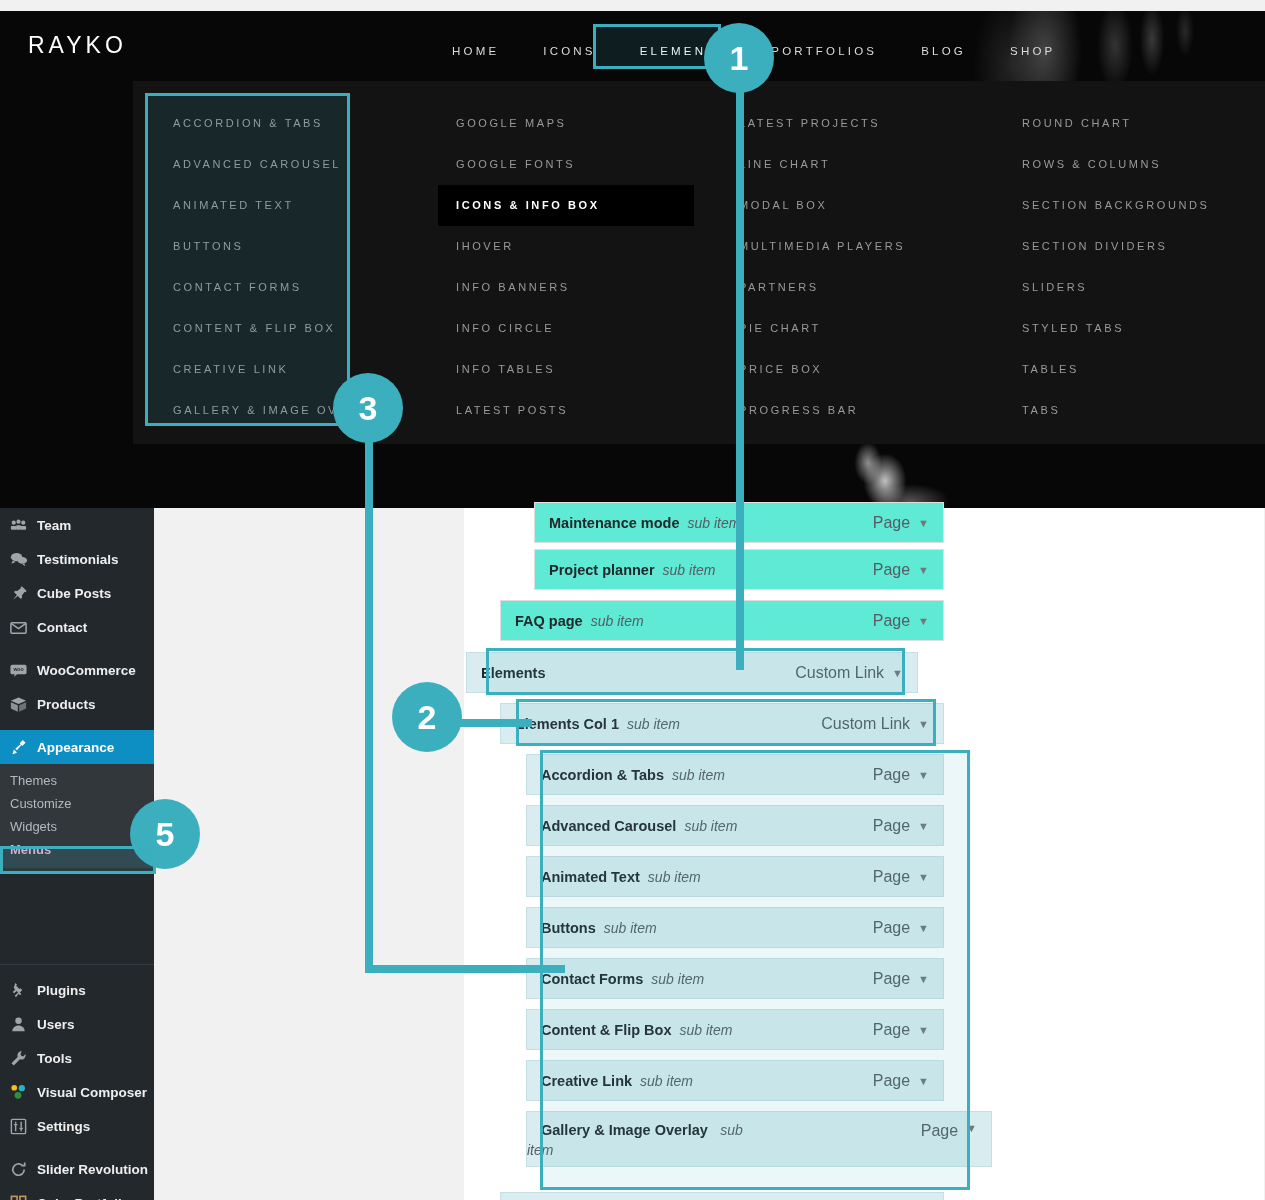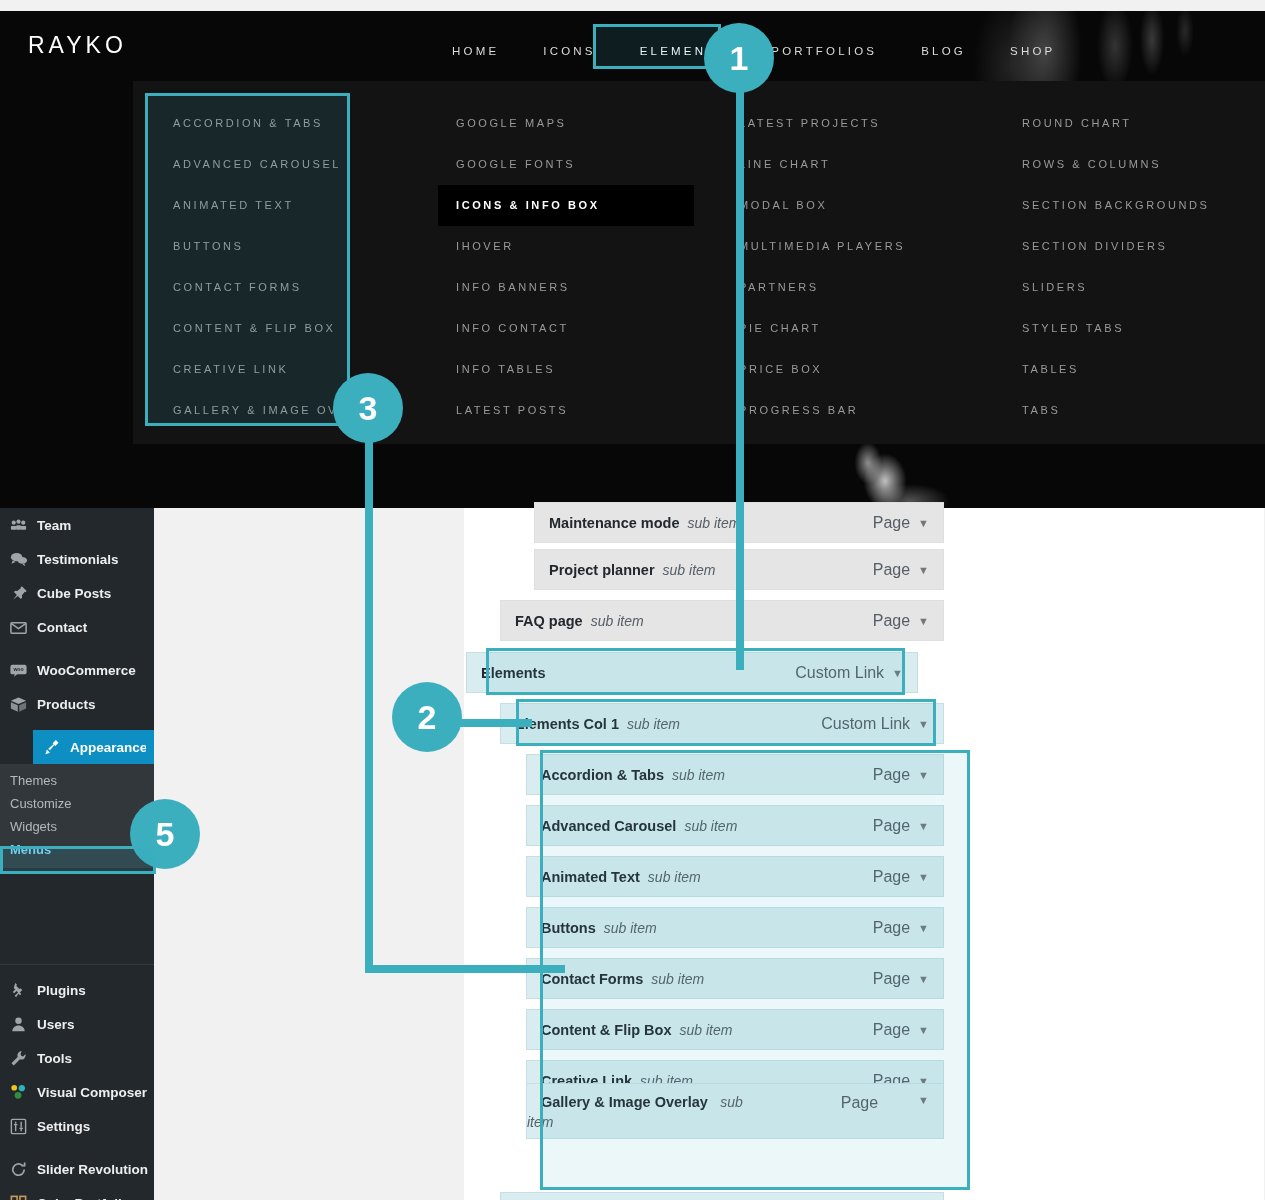--- a/index.html
+++ b/index.html
@@ -192,7 +192,7 @@
           <a class="mega-item is-sel">ICONS &amp; INFO BOX</a>
           <a class="mega-item">IHOVER</a>
           <a class="mega-item">INFO BANNERS</a>
-          <a class="mega-item">INFO CONTACT</a>
+          <a class="mega-item">INFO CIRCLE</a>
           <a class="mega-item">INFO TABLES</a>
           <a class="mega-item">LATEST POSTS</a>
         </div>

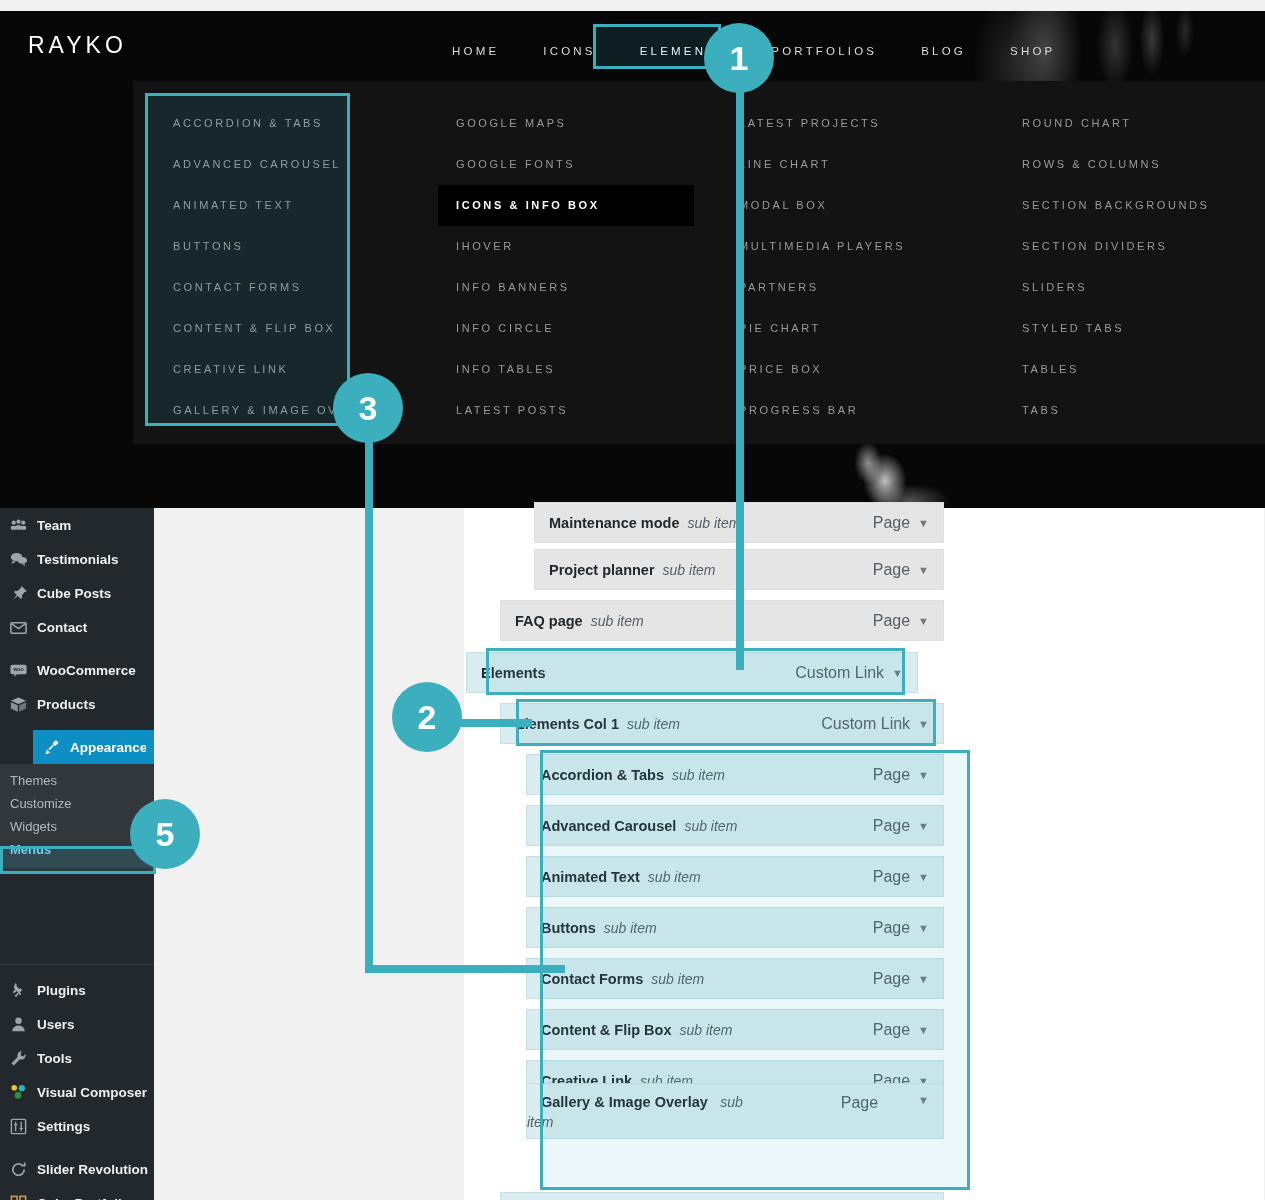--- a/index.html
+++ b/index.html
@@ -114,7 +114,7 @@
 
   .row {
     position: absolute; height: 41px;
-    background: #e5e5e5; border: 1px solid #dfdfdf;
+    background: #5eead4; border: 1px solid #dfdfdf;
     display: flex; align-items: center;
   }
   .row.tinted { background: #d9edf0; border-color: #c5dfe4; }

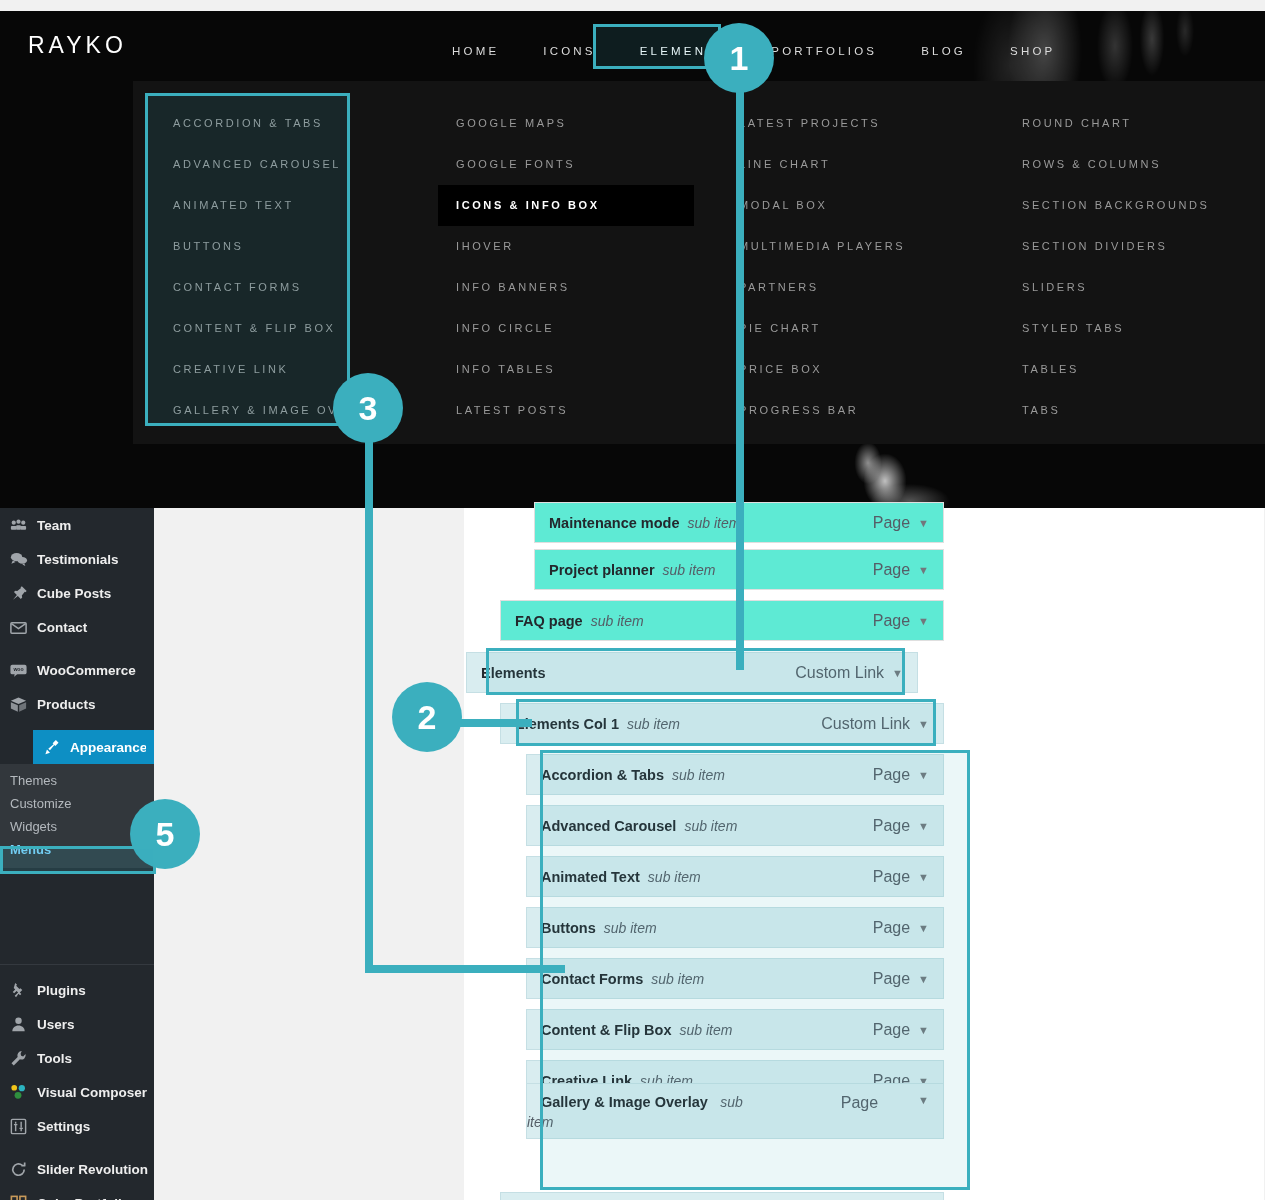--- a/index.html
+++ b/index.html
@@ -81,7 +81,7 @@
     color: #eeeeee; font-size: 13.5px; font-weight: 600;
     text-decoration: none;
   }
-  .wp-item.is-current { background: #0d8fc4; color: #fff; position: relative; margin-left: 33px; }
+  .wp-item.is-current { background: #0d8fc4; color: #fff; position: relative; }
   .wp-item.is-current::after {
     content: ""; position: absolute; right: -8px; top: 50%;
     transform: translateY(-50%);

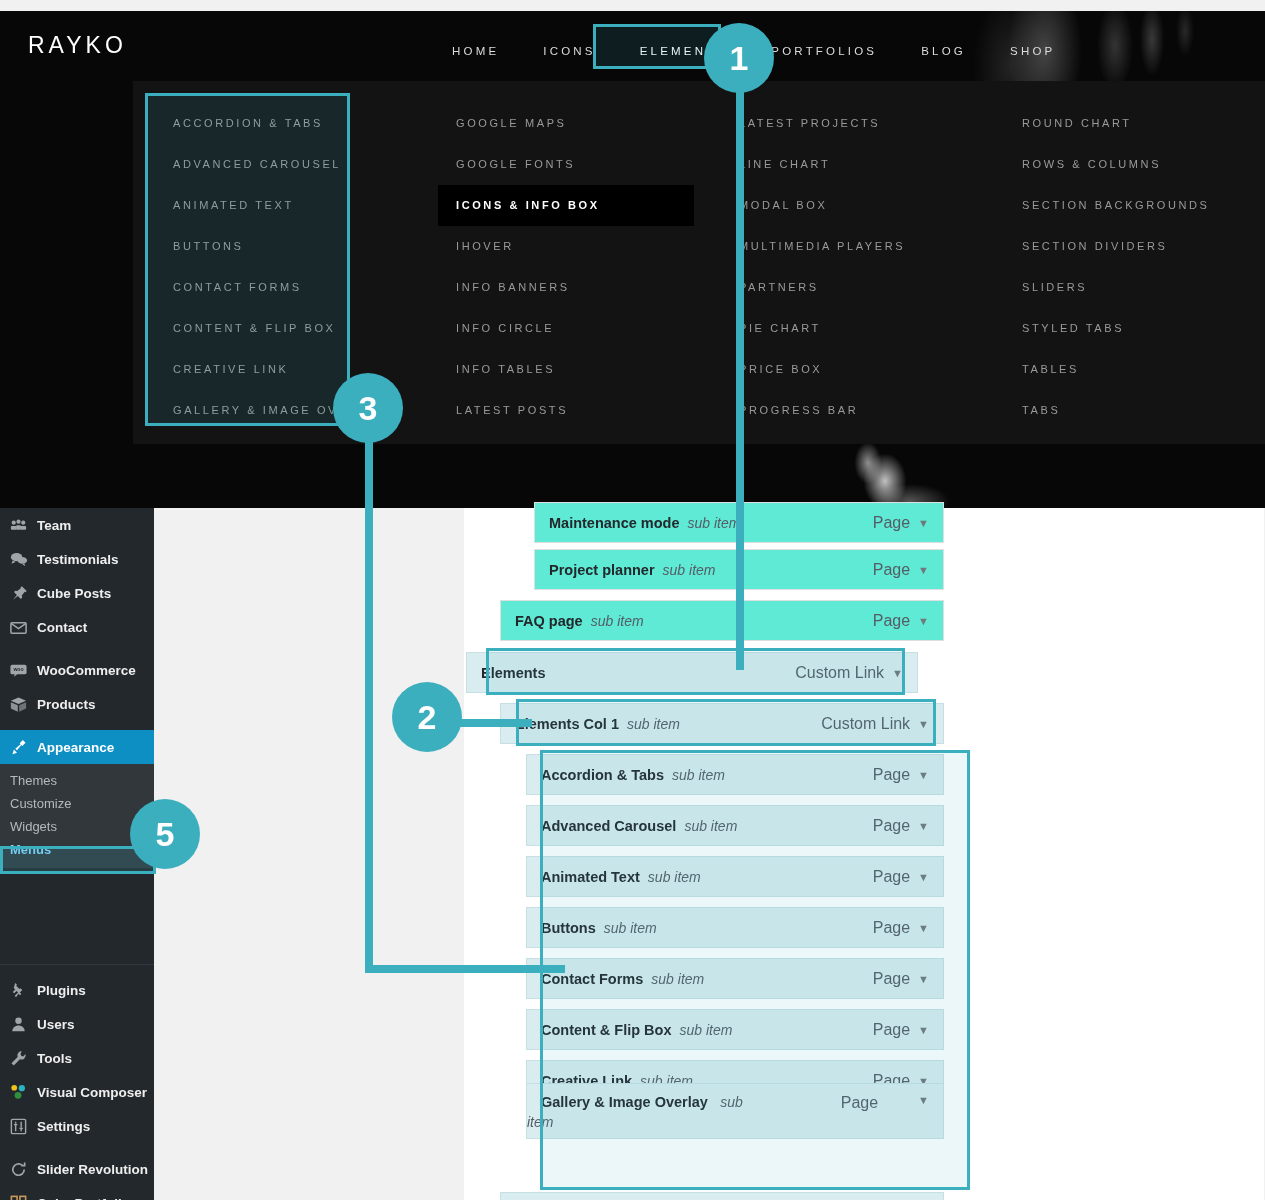--- a/index.html
+++ b/index.html
@@ -94,7 +94,7 @@
     display: block; padding: 4px 0 4px 10px;
     color: #b4b9be; font-size: 13px; text-decoration: none;
   }
-  .wp-sub.is-current { color: #7dd3fc; font-weight: 700; }
+  .wp-sub.is-current { color: #f9a8d4; font-weight: 700; }
   .wp-submenu { background: #32373c; padding: 5px 0 7px 0; }
   .menus-hl-box {
     position: absolute; left: 0px; top: 846px; width: 156px; height: 28px;

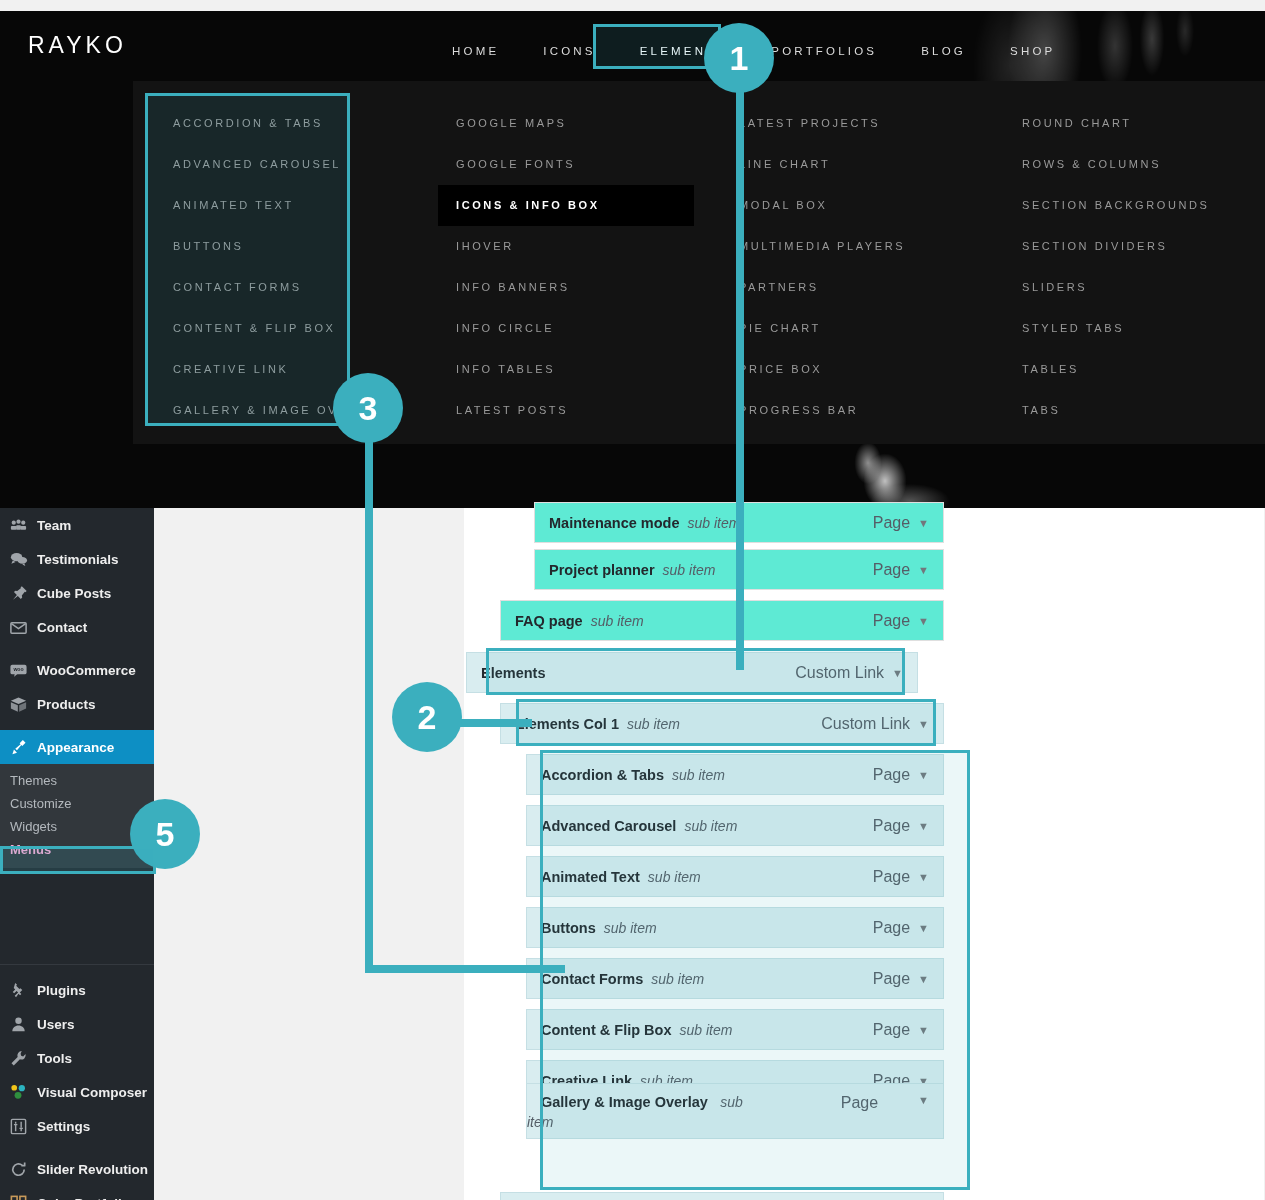--- a/index.html
+++ b/index.html
@@ -501,7 +501,7 @@
         <span class="row-caret">▼</span>
       </div>
 
-      <div class="row tinted two-line" style="left:62px; top:575px; width:418px;gap:32px;">
+      <div class="row tinted two-line" style="left:62px; top:603px; width:466px;">
         <span style="max-width:230px">
           <span class="row-title">Gallery &amp; Image Overlay</span>
           <span class="row-sub">sub item</span>

